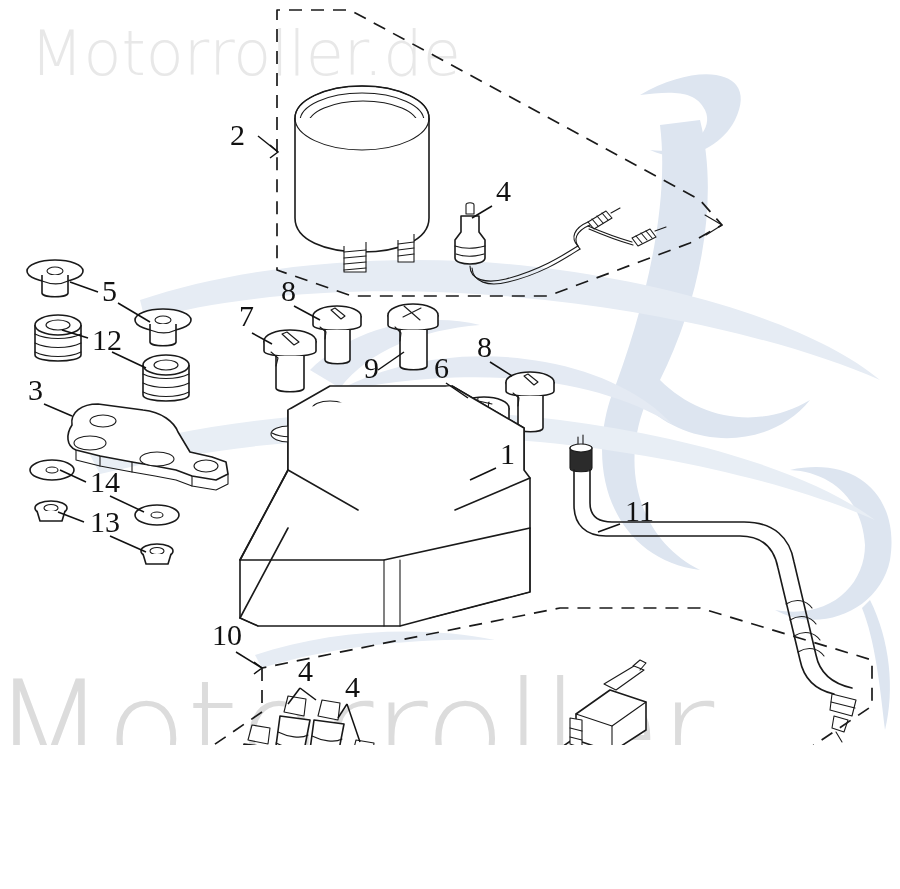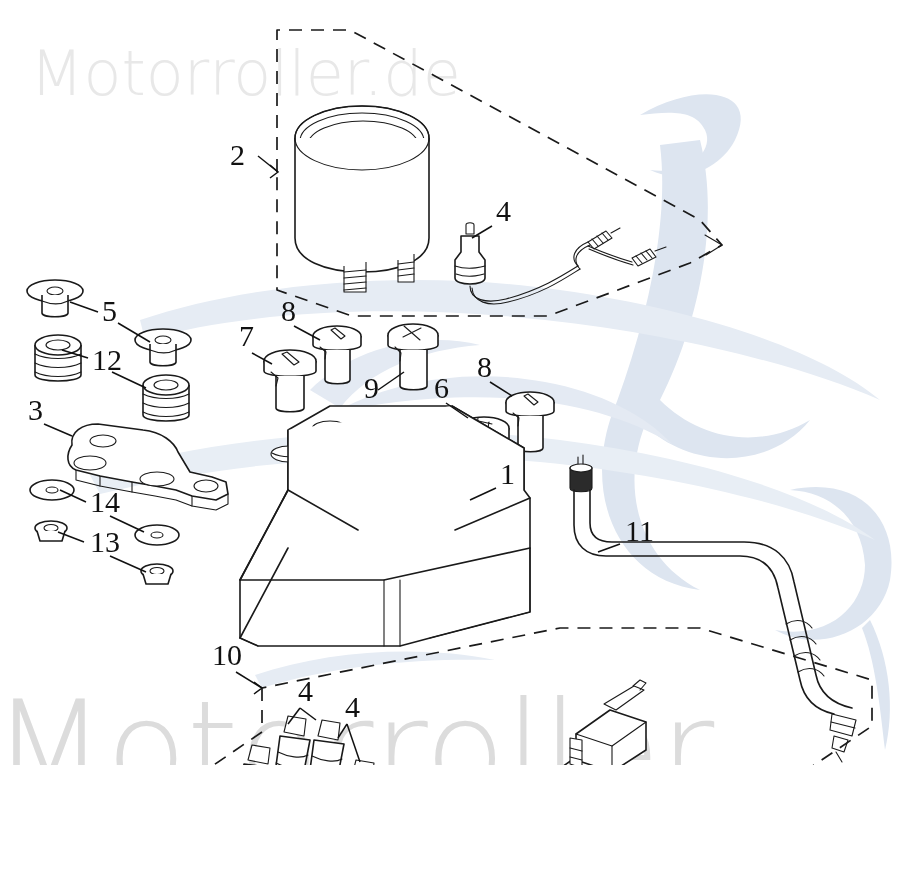--- a/index.html
+++ b/index.html
@@ -17,7 +17,6 @@
     height: 745px;
     overflow: hidden;
     background: #ffffff;
-    margin-top: 20px;
   }
   #diagram-svg {
     position: absolute;

